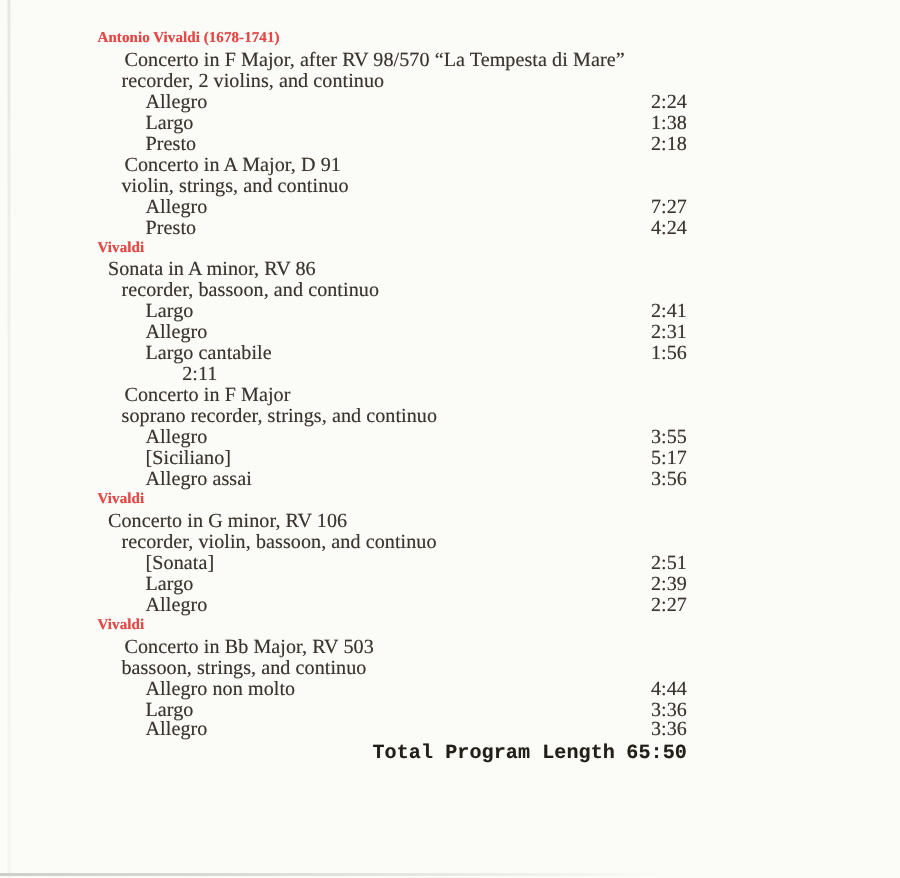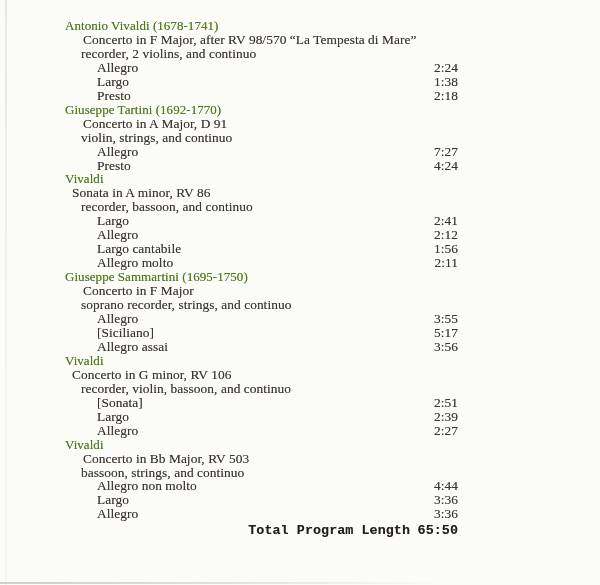--- a/index.html
+++ b/index.html
@@ -28,8 +28,8 @@
     letter-spacing: 0.05px;
   }
   .composer {
-    margin: 0; font-size: 13px; line-height: 13.95px;
-    font-weight: normal; color: #4d7c0f;
+    margin: 0; font-size: 10px; line-height: 13.95px;
+    font-weight: bold; color: #ef4444;
   }
   .title { padding-left: 18px; }
   .title.narrow { padding-left: 7px; font-family: Liberation Serif, serif; }

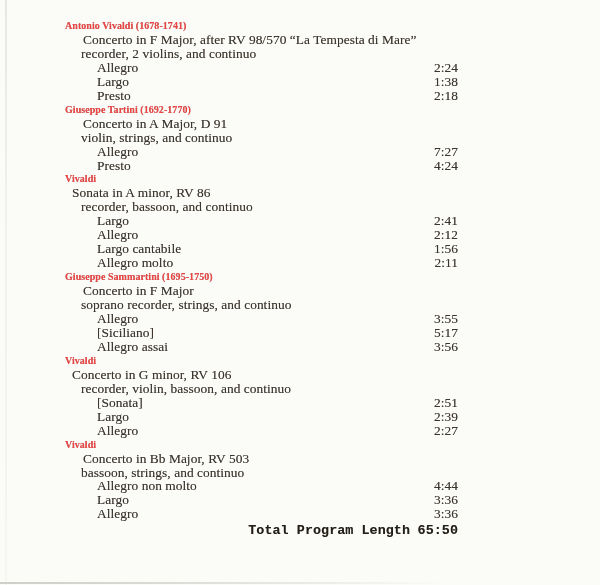--- a/index.html
+++ b/index.html
@@ -69,7 +69,6 @@
   </section>
 
   <section>
-    <h2 class="composer">Giuseppe Tartini (1692-1770)</h2>
     <div class="title">Concerto in A Major, D 91</div>
     <div class="instr">violin, strings, and continuo</div>
     <div class="movement">

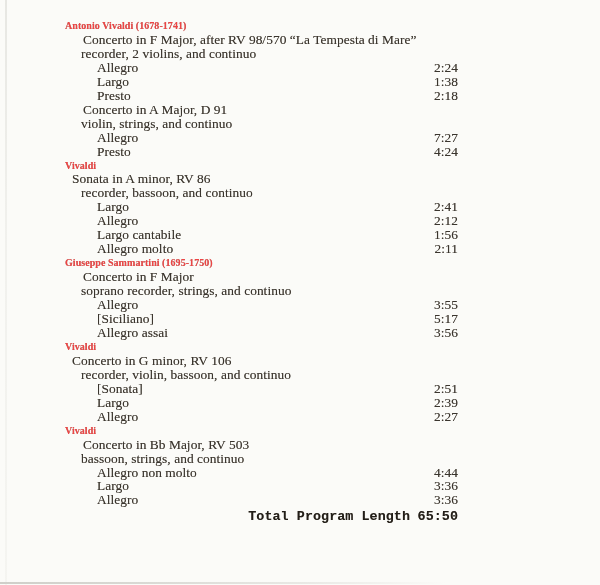--- a/index.html
+++ b/index.html
@@ -91,7 +91,7 @@
     </div>
     <div class="movement">
       <span class="mname">Allegro</span>
-      <span class="mdur">2:12</span>
+      <span class="mdur">2:31</span>
     </div>
     <div class="movement">
       <span class="mname">Largo cantabile</span>

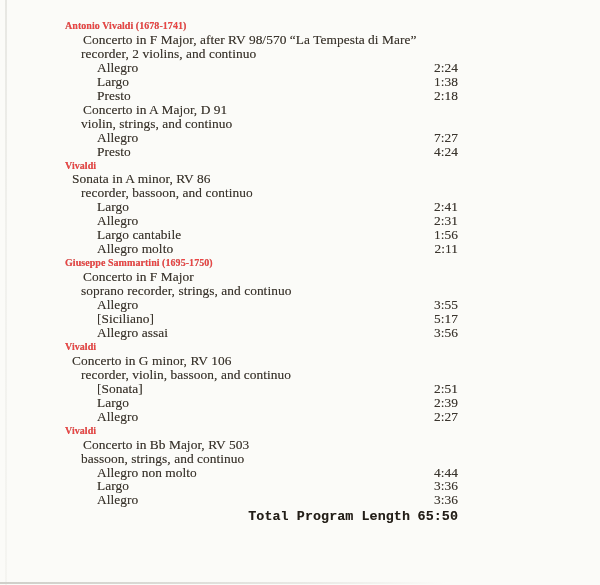--- a/index.html
+++ b/index.html
@@ -98,7 +98,6 @@
       <span class="mdur">1:56</span>
     </div>
     <div class="movement">
-      <span class="mname">Allegro molto</span>
       <span class="mdur">2:11</span>
     </div>
   </section>

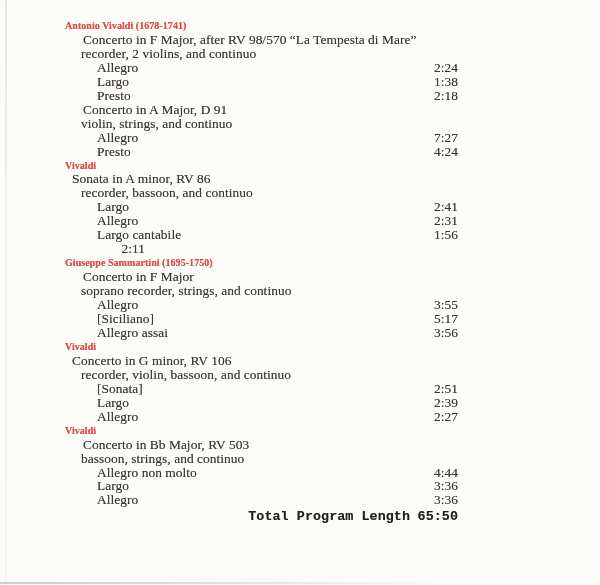--- a/index.html
+++ b/index.html
@@ -103,7 +103,6 @@
   </section>
 
   <section>
-    <h2 class="composer">Giuseppe Sammartini (1695-1750)</h2>
     <div class="title">Concerto in F Major</div>
     <div class="instr">soprano recorder, strings, and continuo</div>
     <div class="movement">

